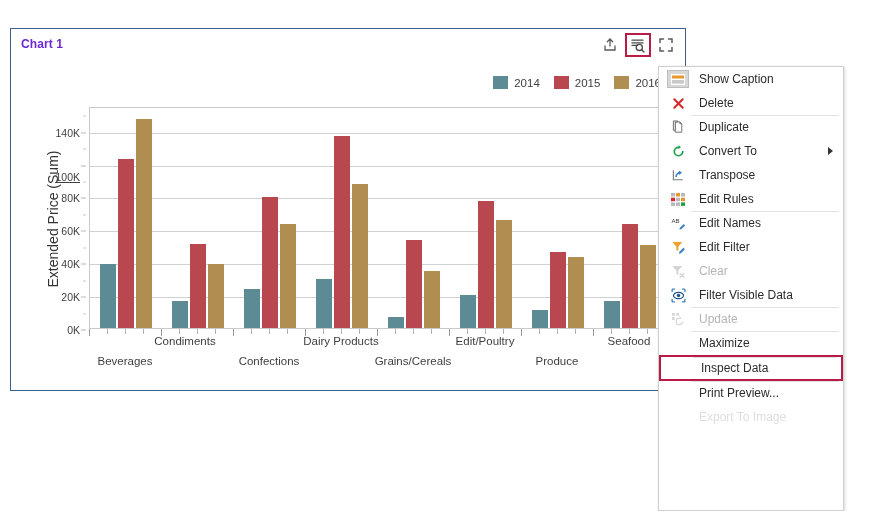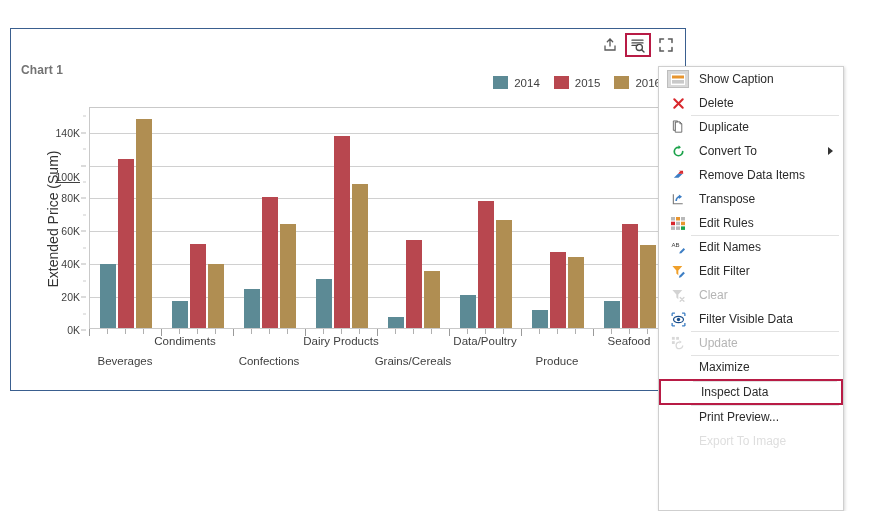--- a/index.html
+++ b/index.html
@@ -25,10 +25,9 @@
   }
   .panel-title {
     position: absolute; left: 10px; top: 8px;
-    font-size: 12px; font-weight: bold; color: #737373;
+    font-size: 12px; font-weight: bold; color: #6d28d9;
     letter-spacing: 0.1px;
     white-space: nowrap;
-    margin-top: 26px;
   }
   .panel-tools {
     position: absolute; right: 6px; top: 4px;

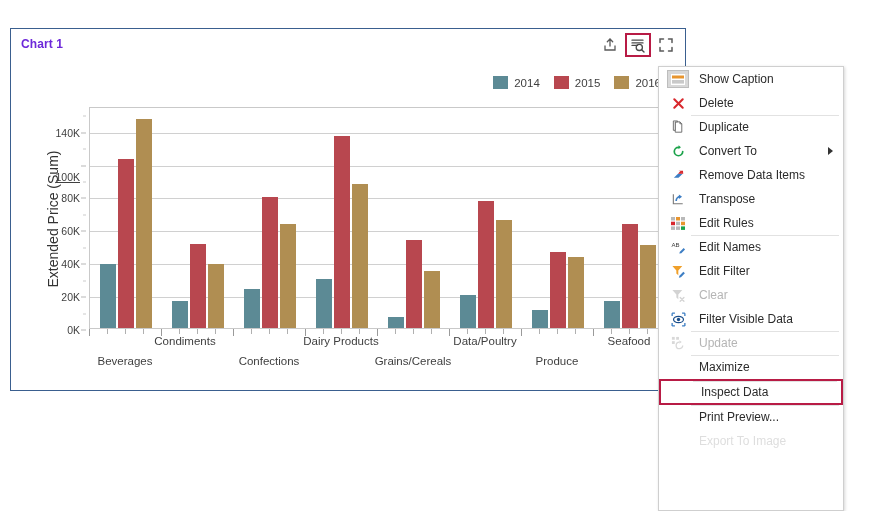--- a/index.html
+++ b/index.html
@@ -373,16 +373,6 @@
       <div class="menu-item">
         <span class="menu-icon">
           <svg width="15" height="15" viewBox="0 0 16 16">
-            <path d="M3 10.5 L7.5 6 L12.5 6 L8 10.5 Z" fill="#3d7ec4"></path>
-            <path d="M7.5 6 L10 3.3 L13.2 6.2 L12.5 6 Z" fill="#d8272c"></path>
-            <path d="M8 3 L12.8 3 L13 6.2 L9.8 3.4 Z" fill="#d8272c"></path>
-          </svg>
-        </span>
-        <span class="menu-text">Remove Data Items</span>
-      </div>
-      <div class="menu-item">
-        <span class="menu-icon">
-          <svg width="15" height="15" viewBox="0 0 16 16">
             <path d="M2.5 2.5 L2.5 12.5 L12.5 12.5" stroke="#7a7a7a" stroke-width="1.2" fill="none"></path>
             <path d="M5.5 9.5 A4.5 4.5 0 0 1 10 5" stroke="#3d7ec4" stroke-width="1.8" fill="none"></path>
             <path d="M11.8 5 L8.4 2.6 L8.4 7.4 Z" fill="#3d7ec4"></path>

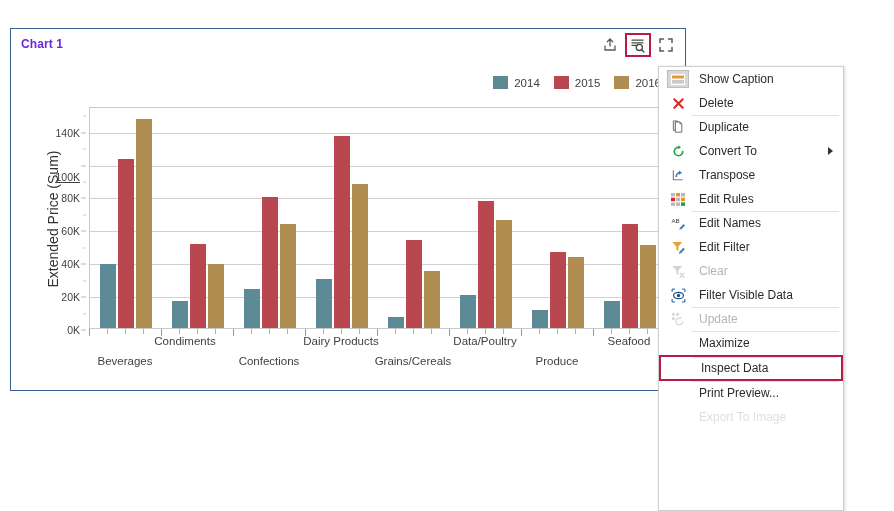--- a/index.html
+++ b/index.html
@@ -324,7 +324,7 @@
         <div class="xlabel row1" style="left: 180px;">Confections</div>
         <div class="xlabel row0" style="left: 252px;">Dairy Products</div>
         <div class="xlabel row1" style="left: 324px;">Grains/Cereals</div>
-        <div class="xlabel row0" style="left: 396px;">Data/Poultry</div>
+        <div class="xlabel row0" style="left: 396px;">Edit/Poultry</div>
         <div class="xlabel row1" style="left: 468px;">Produce</div>
         <div class="xlabel row0" style="left: 540px;">Seafood</div>
       </div>

